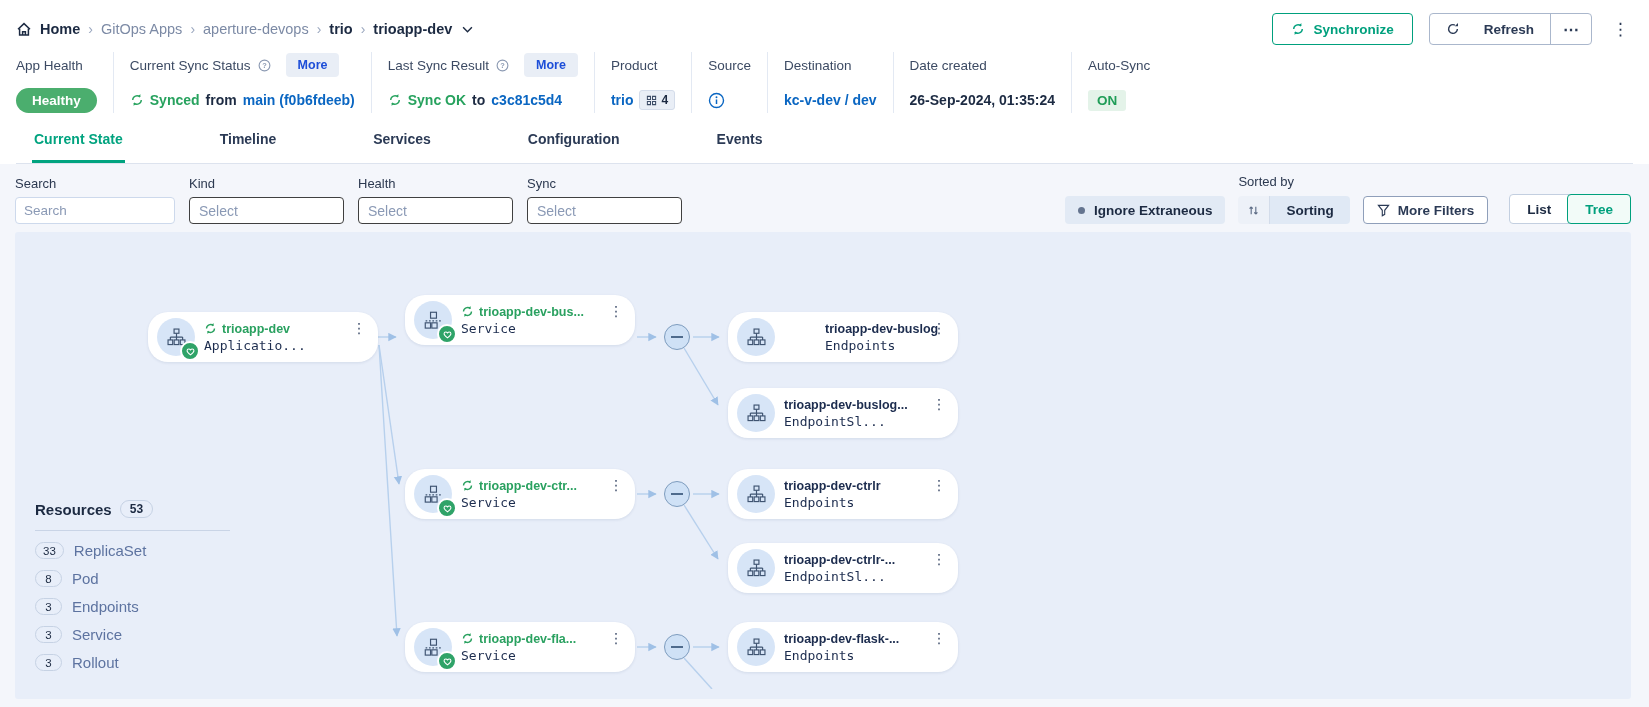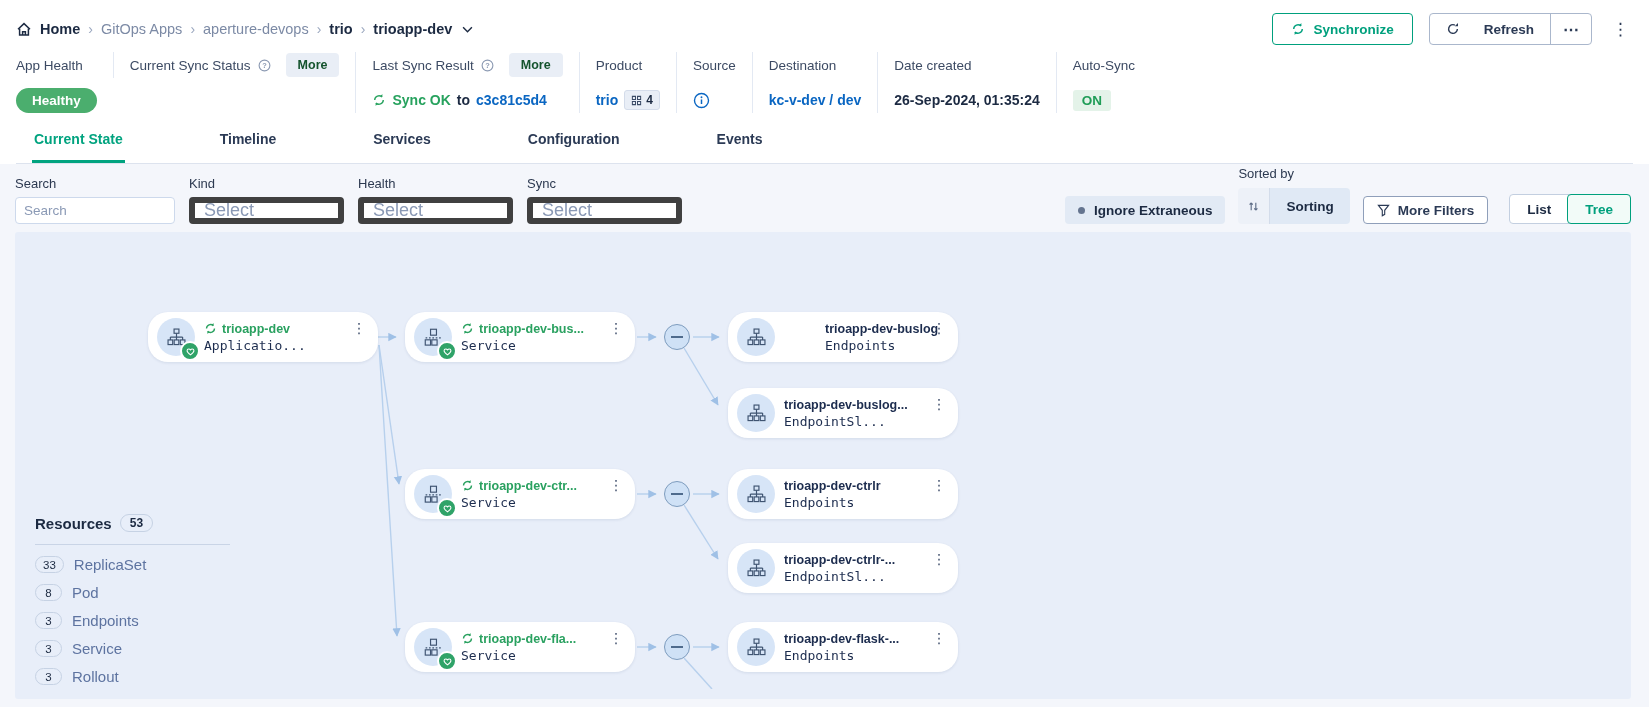--- a/index.html
+++ b/index.html
@@ -30,7 +30,7 @@
   .sgroup + .sgroup { border-left:1px solid #e3e9f3; }
   .sg-head { display:flex; align-items:center; gap:7px; font-size:13.5px; color:#3c4a63; height:26px; }
   .sg-val { display:flex; align-items:center; gap:6px; font-size:14px; height:26px; }
-  .more-btn { background:#e9eef6; border-radius:4px; padding:5px 12px; font-weight:700; font-size:12.5px; color:#14532d; margin-left:8px; cursor:pointer; }
+  .more-btn { background:#e9eef6; border-radius:4px; padding:5px 12px; font-weight:700; font-size:12.5px; color:#1d4ed8; margin-left:8px; cursor:pointer; }
   .pill-healthy { background:#4bae6e; color:#fff; font-weight:700; font-size:13.5px; border-radius:14px; padding:5px 16px; }
   .green-state { color:#27a25e; font-weight:700; }
   .dark-word { color:#1c2a42; font-weight:600; }

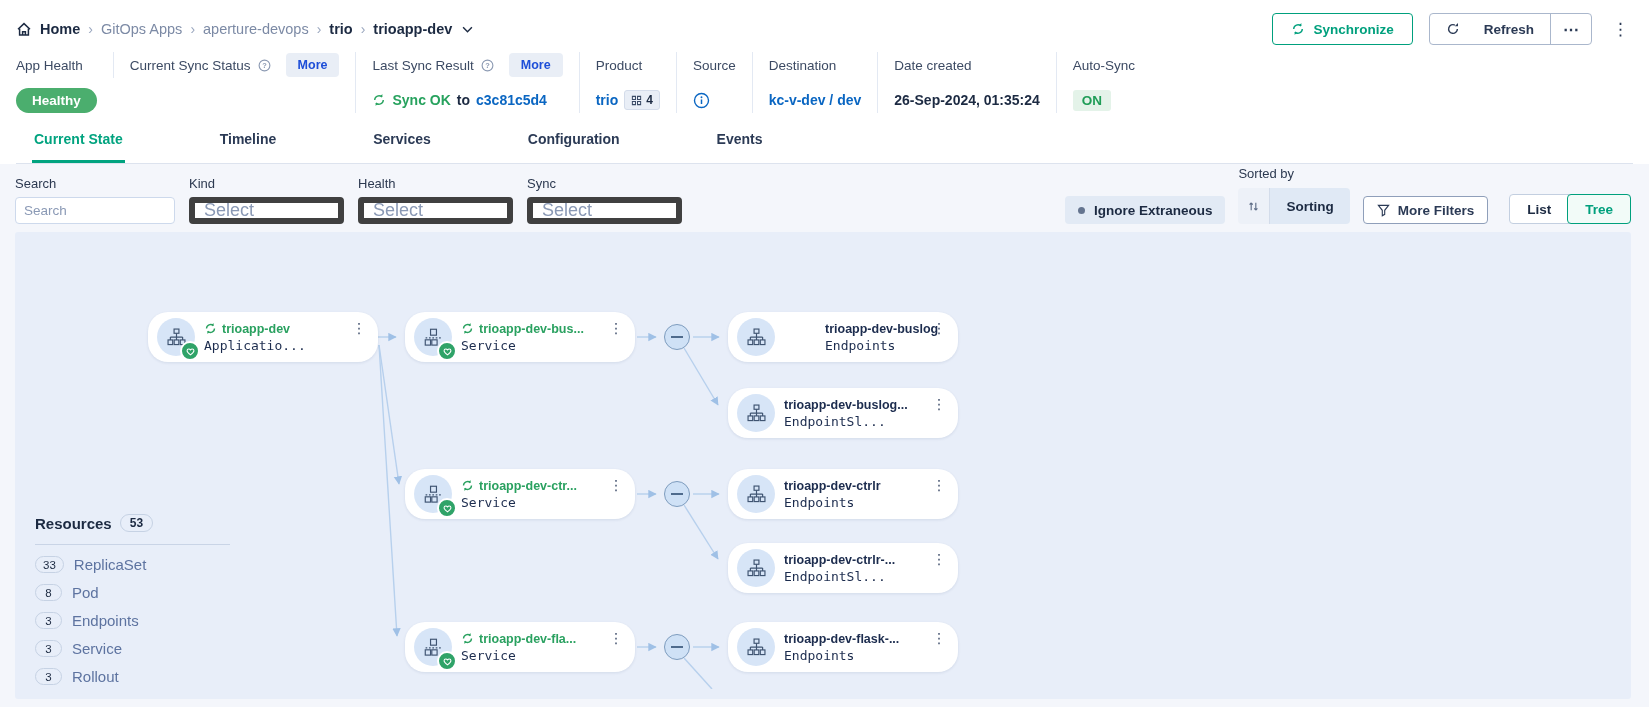--- a/index.html
+++ b/index.html
@@ -182,6 +182,19 @@
         </span>
         <span class="more-btn">More</span>
       </div>
+      <div class="sg-val">
+        <span class="ic">
+          <svg width="14" height="14" viewBox="0 0 16 16" color="#27a25e">
+              <path d="M12.9 8a4.9 4.9 0 0 1-8.4 3.4" fill="none" stroke="currentColor" stroke-width="1.6"></path>
+              <path d="M3.1 8a4.9 4.9 0 0 1 8.4-3.4" fill="none" stroke="currentColor" stroke-width="1.6"></path>
+              <path d="M4 14.6l.3-3.3 2.9 1.2z" fill="currentColor"></path>
+              <path d="M12 1.4l-.3 3.3-2.9-1.2z" fill="currentColor"></path>
+            </svg>
+        </span>
+        <span class="green-state">Synced</span>
+        <span class="dark-word">from</span>
+        <span class="blue-link">main (f0b6fdeeb)</span>
+      </div>
     </div>
     <div class="sgroup">
       <div class="sg-head">

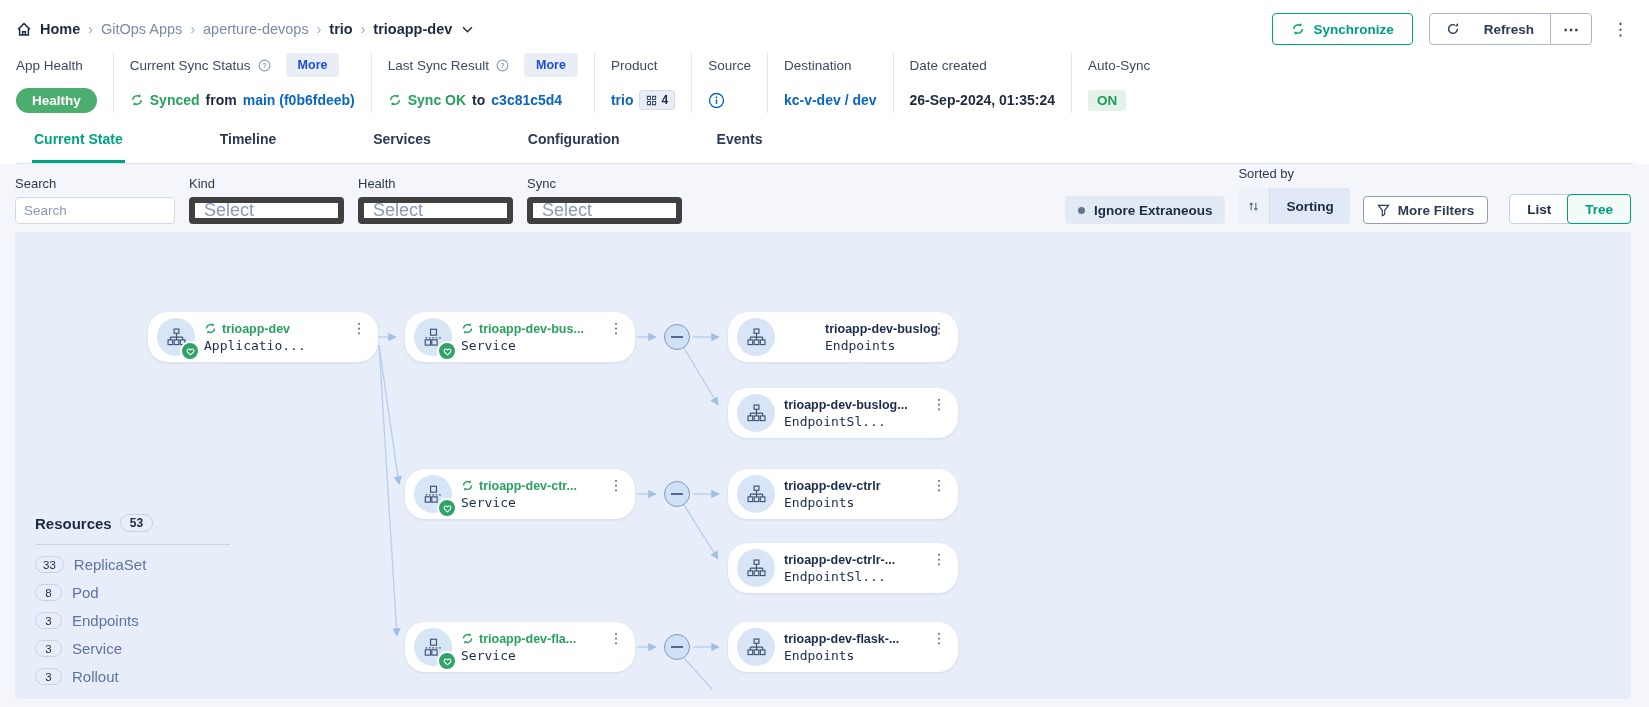--- a/index.html
+++ b/index.html
@@ -52,7 +52,7 @@
   .search-box { display:flex; width:160px; height:27px; border:1px solid #cdd9ec; border-radius:4px; background:#fff; overflow:hidden; }
   .search-box input { border:0; outline:0; flex:1; padding:0 8px; font-size:13.5px; color:#2c3950; font-family:inherit; background:transparent; }
   .search-box input::placeholder { color:#8a99b5; }
-  .select-box { width:155px; height:27px; border:6px solid #404040; border-radius:4px; background:#fff; display:flex; align-items:center; padding:0 9px; font-size:18px; color:#8a99b5; cursor:pointer; }
+  .select-box { width:155px; height:27px; border:1px solid #404040; border-radius:4px; background:#fff; display:flex; align-items:center; padding:0 9px; font-size:14px; color:#8a99b5; cursor:pointer; }
   .filter-right { margin-left:auto; display:flex; align-items:flex-end; gap:13px; }
   .btn-ignore { display:flex; align-items:center; gap:9px; height:28px; padding:0 13px; background:#e2eaf5; border-radius:4px; font-weight:700; font-size:13.5px; color:#1c2a42; cursor:pointer; }
   .dot { width:7px; height:7px; border-radius:50%; background:#64748f; }

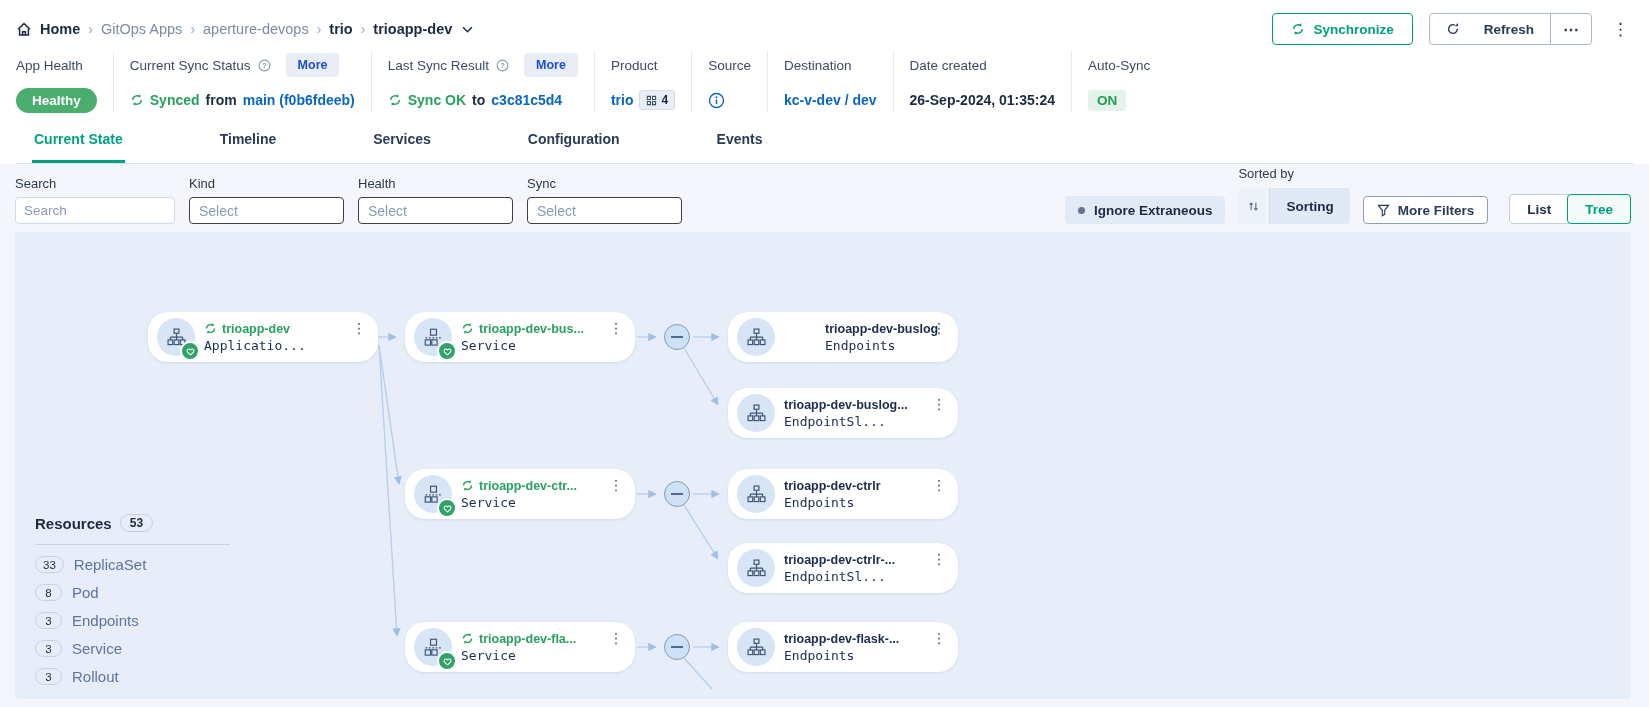--- a/index.html
+++ b/index.html
@@ -58,7 +58,7 @@
   .dot { width:7px; height:7px; border-radius:50%; background:#64748f; }
   .sort-wrap { position:relative; }
   .sort-label { position:absolute; top:-22px; left:0; font-size:13px; color:#2c3950; white-space:nowrap; }
-  .sorting { display:flex; height:36px; border-radius:4px; overflow:hidden; cursor:pointer; }
+  .sorting { display:flex; height:28px; border-radius:4px; overflow:hidden; cursor:pointer; }
   .sort-ic-seg { width:32px; background:#edf1f8; border-right:1px solid #d3dcea; display:flex; align-items:center; justify-content:center; }
   .sort-txt-seg { background:#e0e9f5; display:flex; align-items:center; padding:0 16px; font-weight:700; font-size:13.5px; color:#1c2a42; }
   .btn-morefilters { display:flex; align-items:center; gap:8px; height:28px; padding:0 13px; background:#fff; border:1px solid #8f9fba; border-radius:4px; font-weight:700; font-size:13.5px; color:#2b3a55; cursor:pointer; }

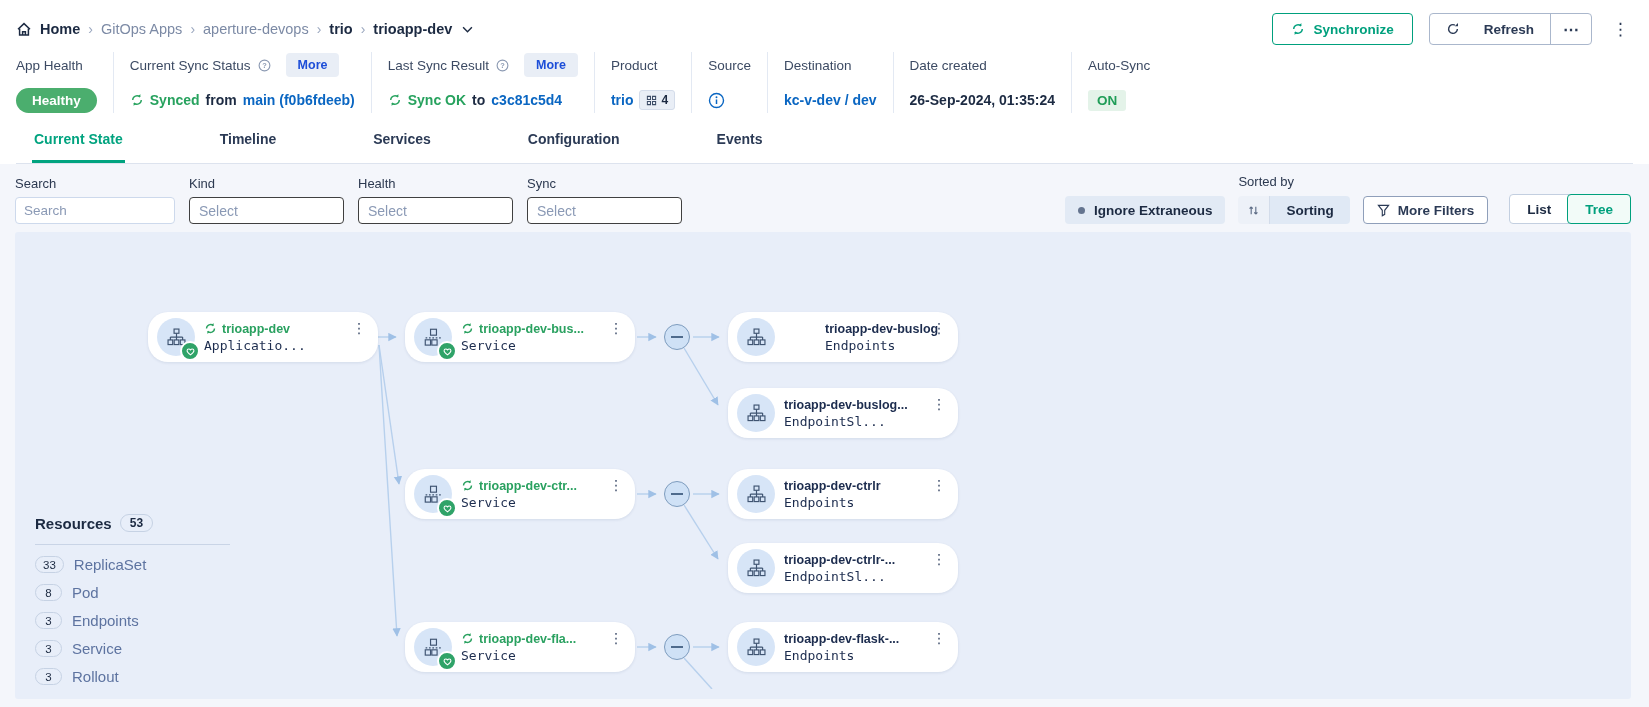--- a/index.html
+++ b/index.html
@@ -85,7 +85,7 @@
   .node-kind { font-family:"DejaVu Sans Mono", monospace; font-size:13px; color:#1c2c4e; white-space:nowrap; }
   .node-kebab { position:absolute; right:12px; top:8px; font-size:14px; color:#3f4f6b; cursor:pointer; }
 
-  .pos-app {left:133px; top:80px;}  .pos-s1 {left:390px; top:80px;}  .pos-e1 {left:713px; top:80px;gap:41px;}
+  .pos-app {left:133px; top:80px;}  .pos-s1 {left:390px; top:63px;}  .pos-e1 {left:713px; top:80px;gap:41px;}
   .pos-es1 {left:713px; top:156px;} .pos-s2 {left:390px; top:237px;} .pos-e2 {left:713px; top:237px;}
   .pos-es2 {left:713px; top:311px;} .pos-s3 {left:390px; top:390px;} .pos-e3 {left:713px; top:390px;}
 

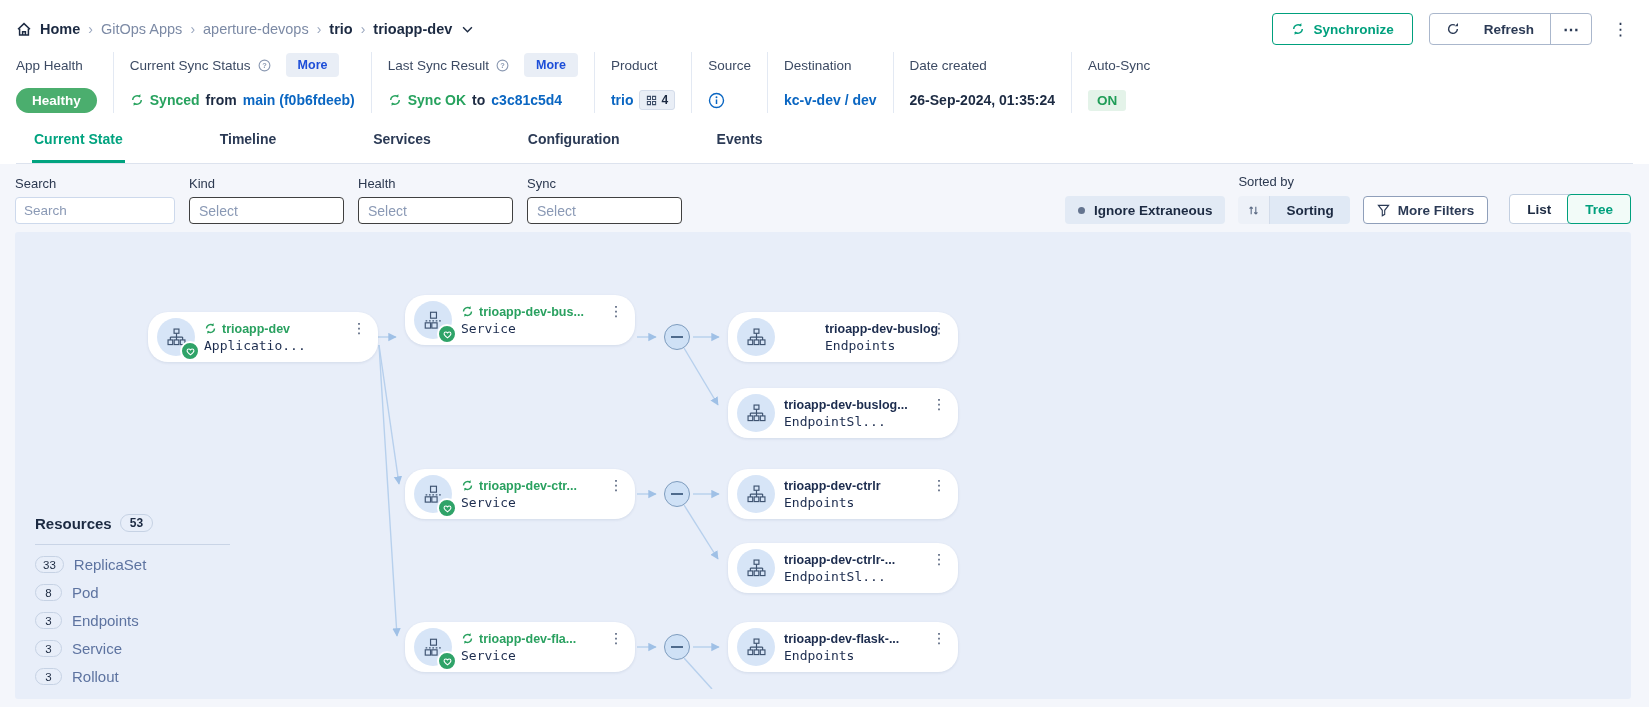--- a/index.html
+++ b/index.html
@@ -94,7 +94,7 @@
   .mb1 {left:649px; top:92px;} .mb2 {left:649px; top:249px;} .mb3 {left:649px; top:402px;}
 
   
-  .resources { position:absolute; left:20px; top:282px; width:195px; }
+  .resources { position:absolute; left:20px; top:268px; width:195px; }
   .res-head { display:flex; align-items:center; gap:8px; padding-bottom:12px; border-bottom:1px solid #c9d4e6; }
   .res-title { font-size:15px; font-weight:700; color:#1c2a42; }
   .res-total { border:1px solid #c6d2e4; border-radius:11px; padding:1px 9px; font-size:12px; font-weight:700; color:#1c2a42; background:transparent; }

